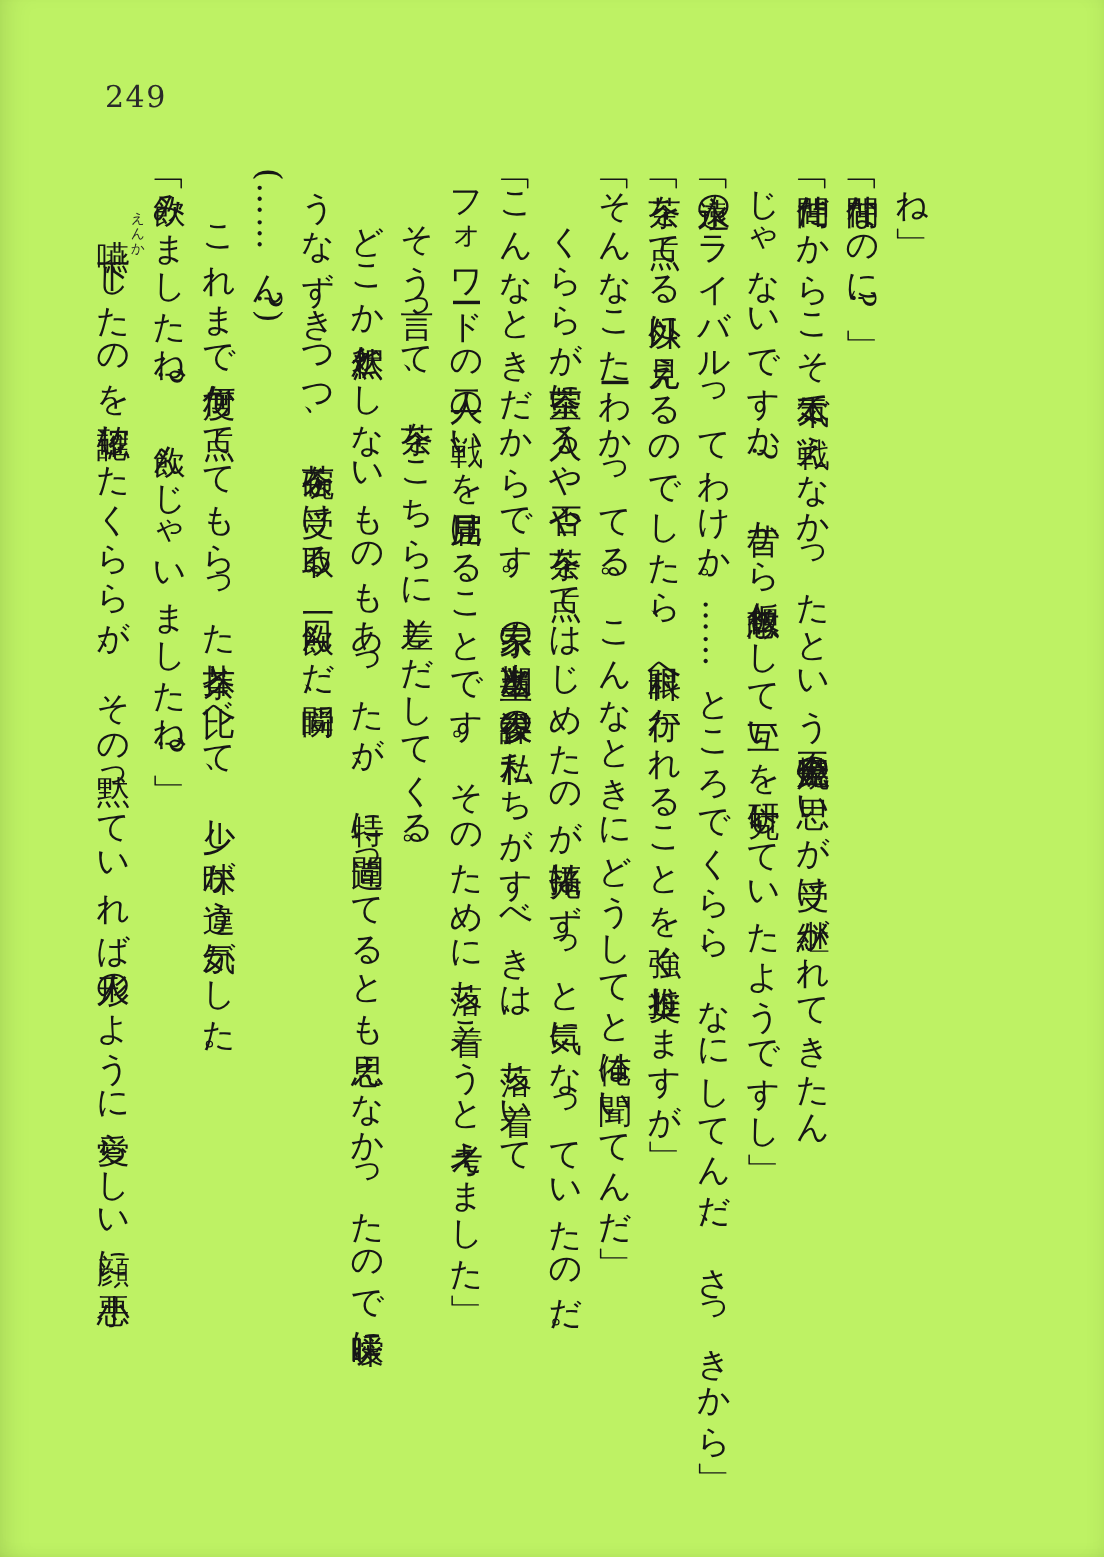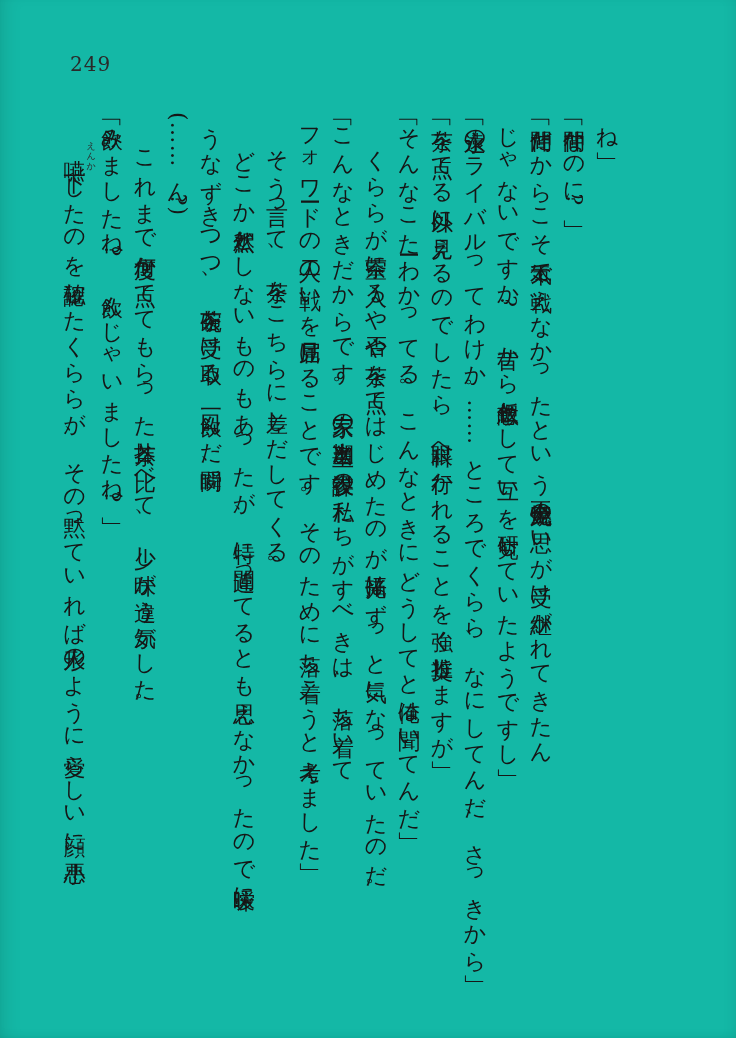--- a/index.html
+++ b/index.html
@@ -14,7 +14,7 @@
     position: relative;
     width: 736px;
     height: 1038px;
-    background: #14b8a6;
+    background: #bef264;
     box-shadow: inset 14px 0 22px -16px rgba(0,0,0,0.18),
                 inset -10px 0 18px -14px rgba(0,0,0,0.12),
                 inset 0 -8px 14px -10px rgba(0,0,0,0.08);

